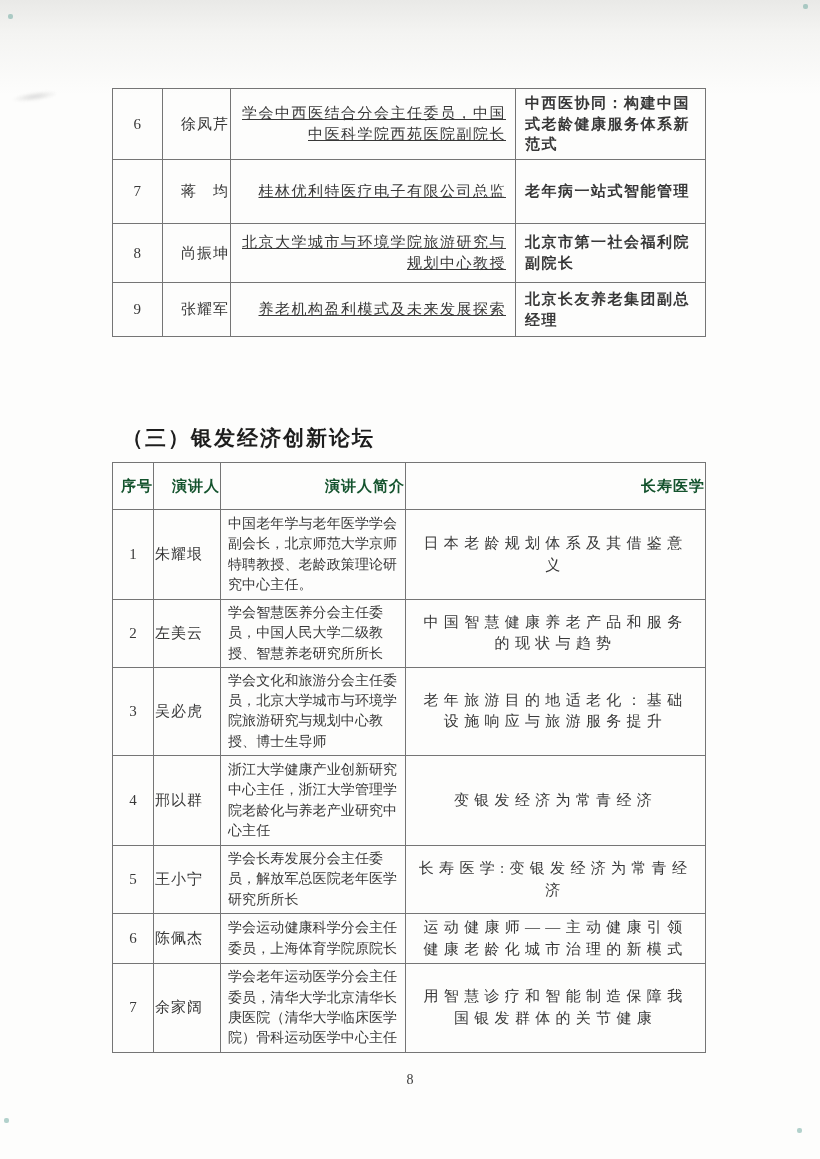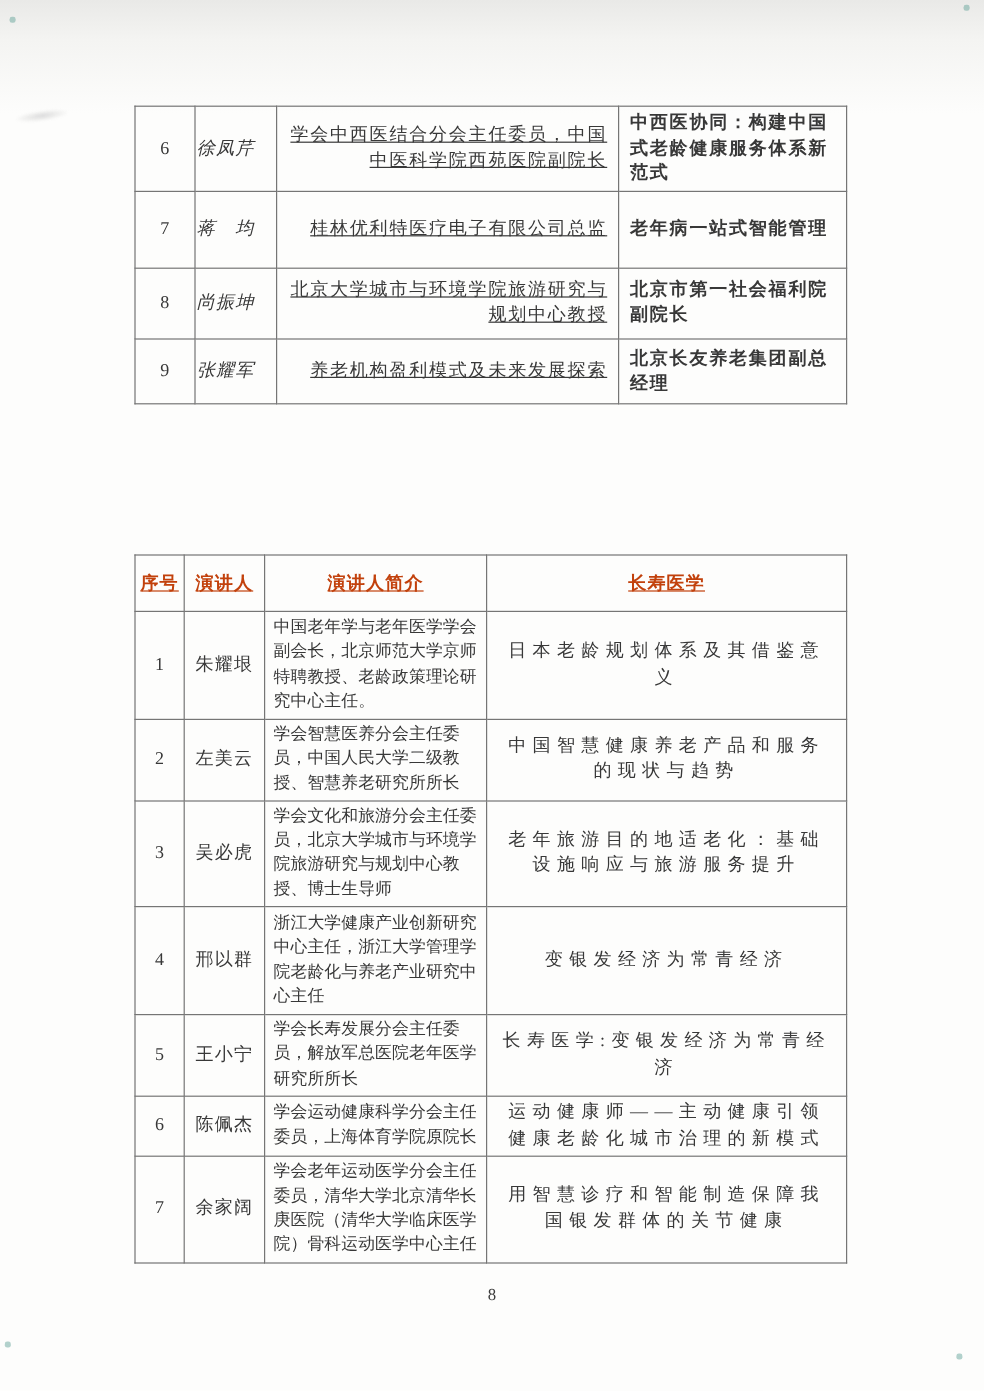--- a/index.html
+++ b/index.html
@@ -39,7 +39,7 @@
   .t1 { position: absolute; left: 112px; top: 88px; width: 593px; }
   .t1 td { font-size: 15px; line-height: 1.38; }
   .t1 .c-no   { text-align: center; letter-spacing: 0.5px; }
-  .t1 .c-name { text-align: left; letter-spacing: 1px; font-style: italic; }
+  .t1 .c-name { text-align: right; letter-spacing: 1px; }
   .t1 .c-desc { text-align: right; padding: 4px 9px; letter-spacing: 1.5px; text-decoration: underline; }
   .t1 .c-topic{ text-align: left; padding: 4px 9px; letter-spacing: 1.5px; font-weight: bold; }
   .t1 .r0 { height: 70px; }

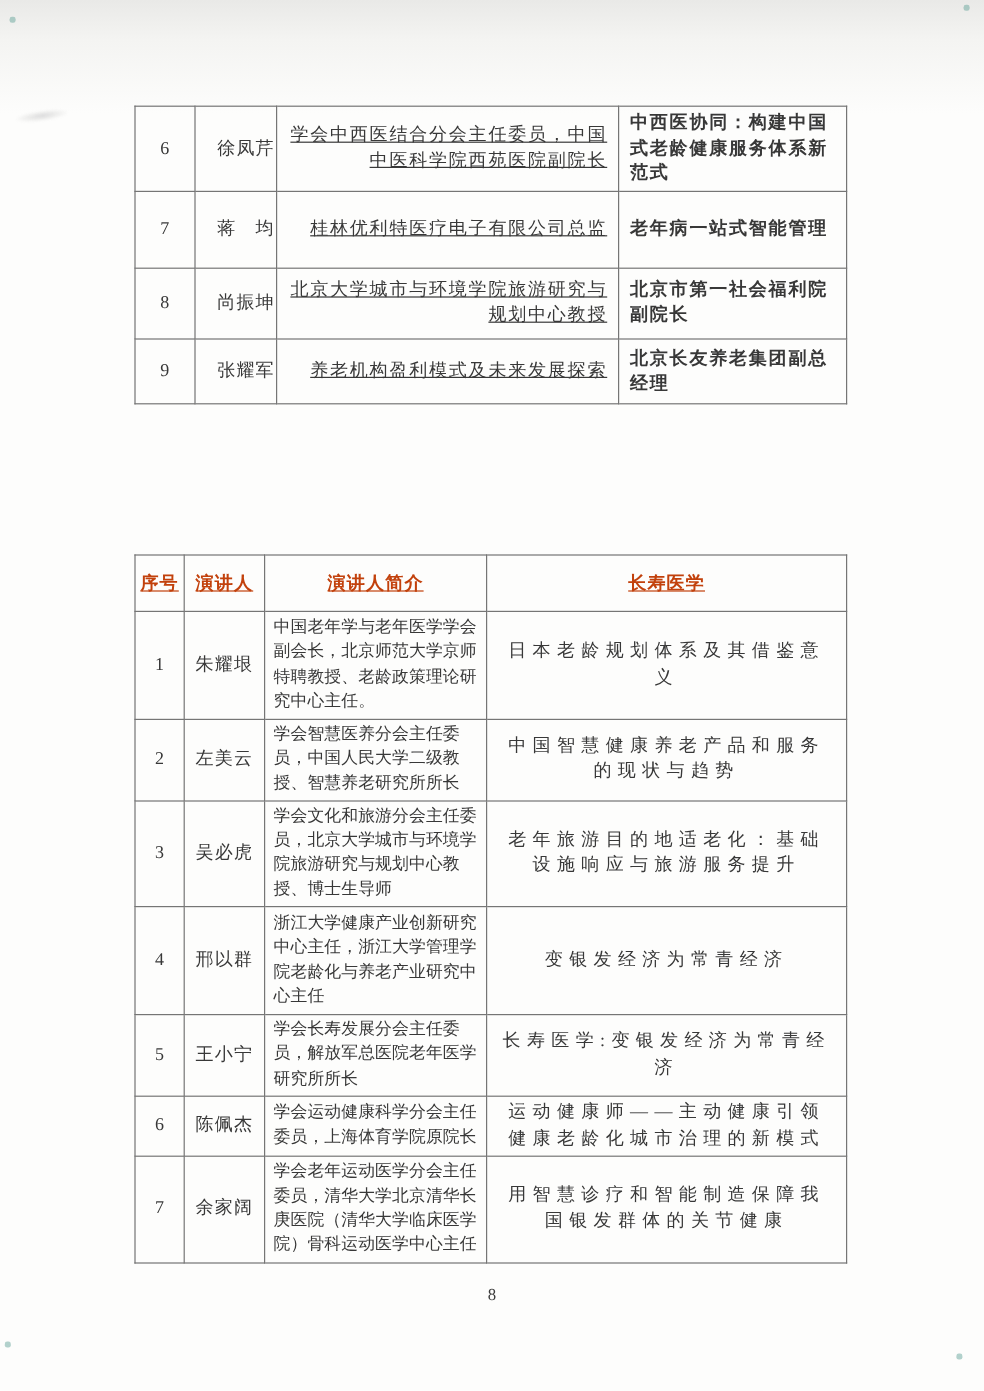--- a/index.html
+++ b/index.html
@@ -125,6 +125,7 @@
     </tbody>
   </table>
 
+  <h2 class="heading">（三）银发经济创新论坛</h2>
 
   <table class="t2">
     <colgroup>

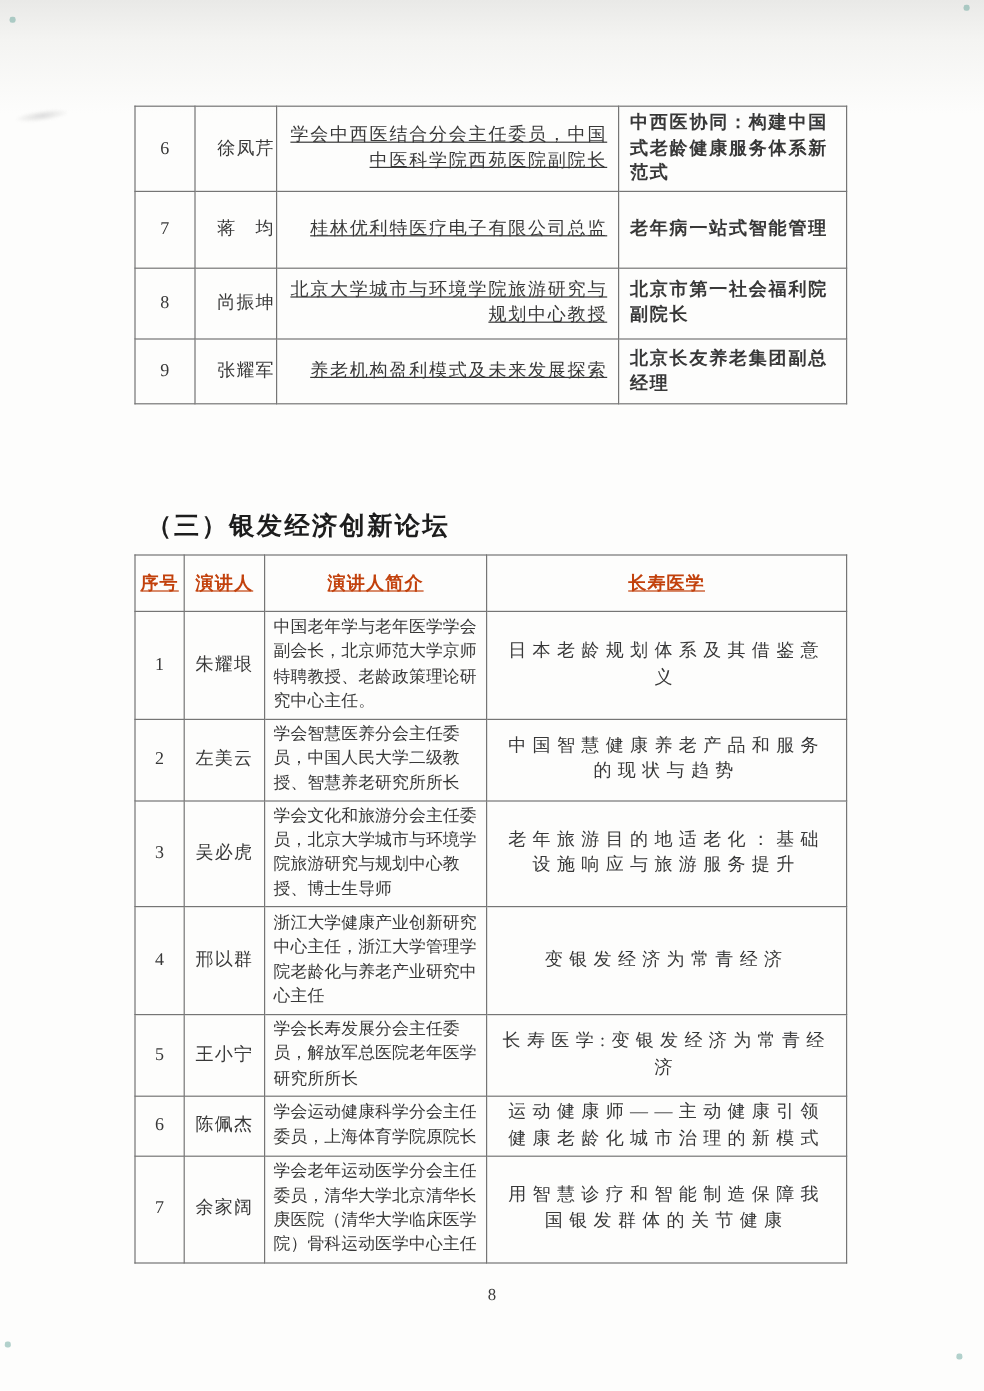--- a/index.html
+++ b/index.html
@@ -58,7 +58,7 @@
   .t2 { position: absolute; left: 112px; top: 462px; width: 593px; }
   .t2 th {
     height: 42px; font-size: 15px; font-weight: bold;
-    text-align: center; letter-spacing: 1px; padding: 2px 0; color: #c2410c; text-decoration: underline;
+    text-align: right; letter-spacing: 1px; padding: 2px 0; color: #14532d;
   }
   .t2 td { font-size: 15px; line-height: 1.45; }
   .t2 .c-no   { text-align: center; letter-spacing: 0; }

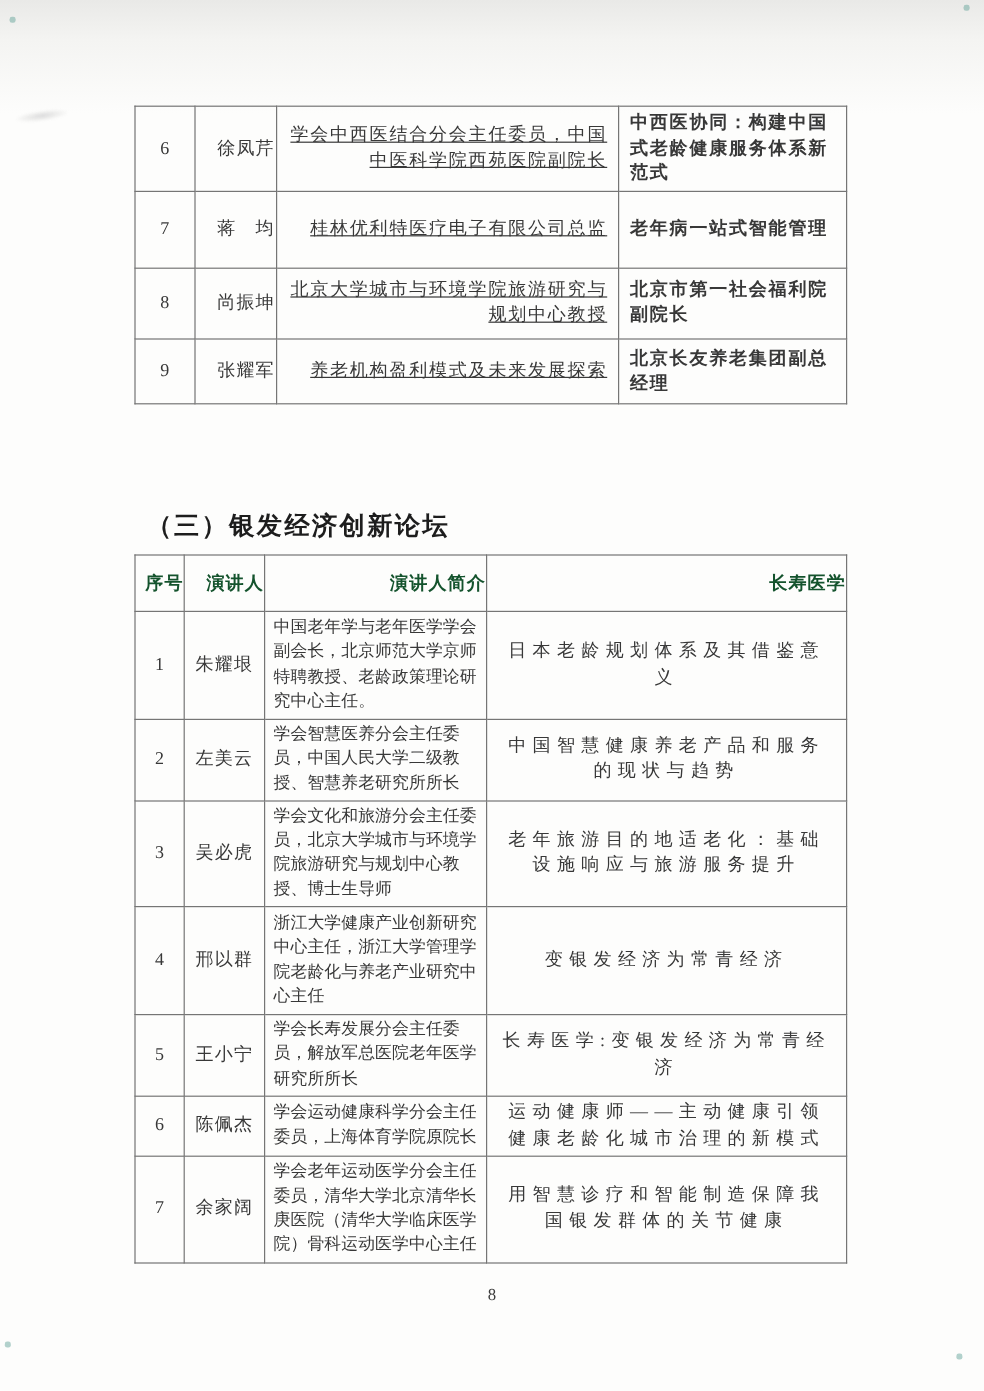--- a/index.html
+++ b/index.html
@@ -62,7 +62,7 @@
   }
   .t2 td { font-size: 15px; line-height: 1.45; }
   .t2 .c-no   { text-align: center; letter-spacing: 0; }
-  .t2 .c-name { text-align: center; letter-spacing: 1px; }
+  .t2 .c-name { letter-spacing: 1px; }
   .t2 .c-desc { text-align: left; padding: 3px 7px; font-size: 14px; letter-spacing: 0.1px; }
   .t2 .c-topic{ text-align: center; padding: 3px 9px; letter-spacing: 5.3px; }
   .t2 .r0 { height: 90px; }

